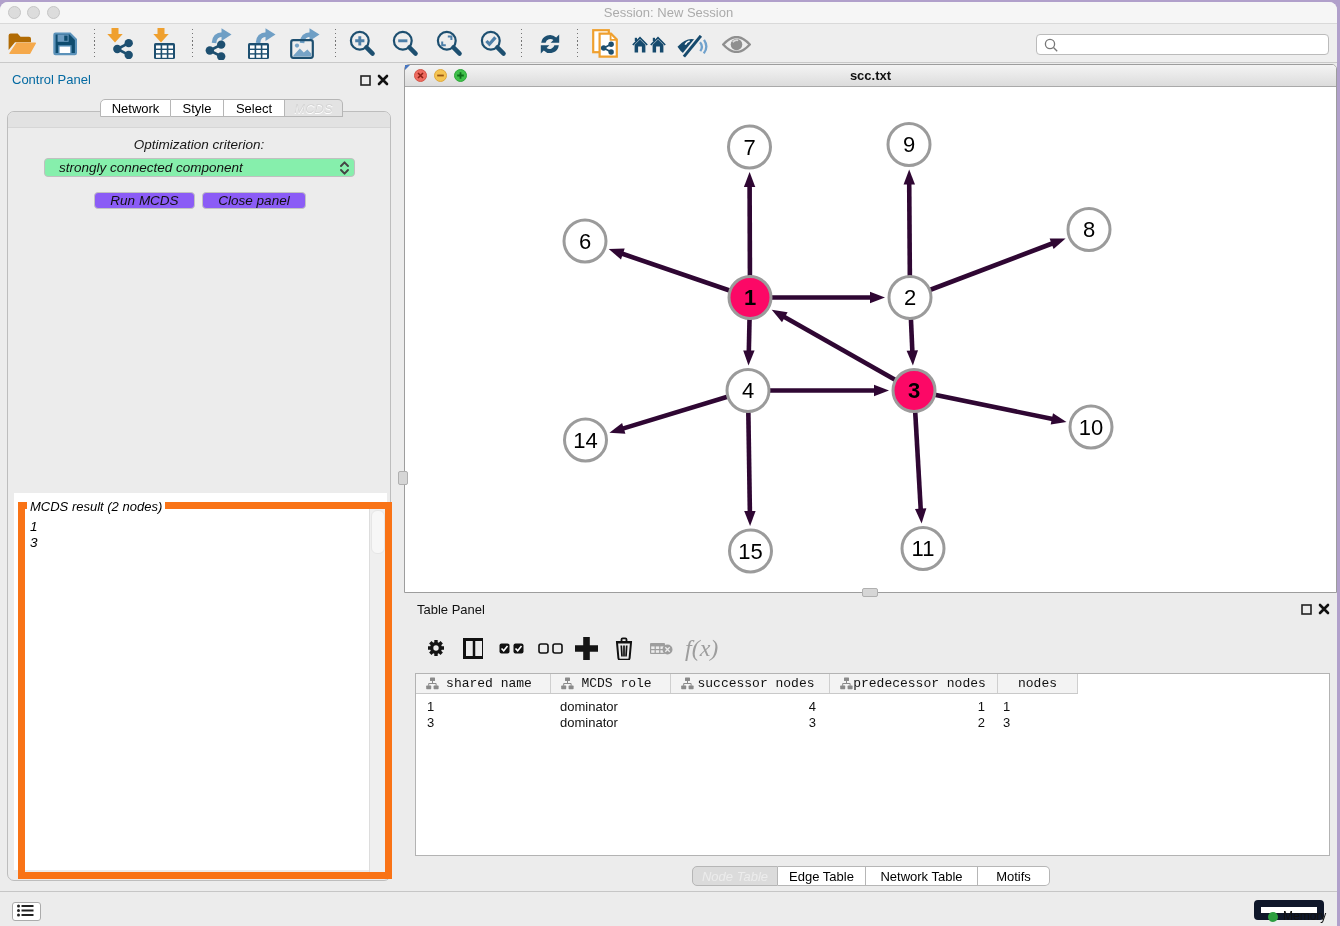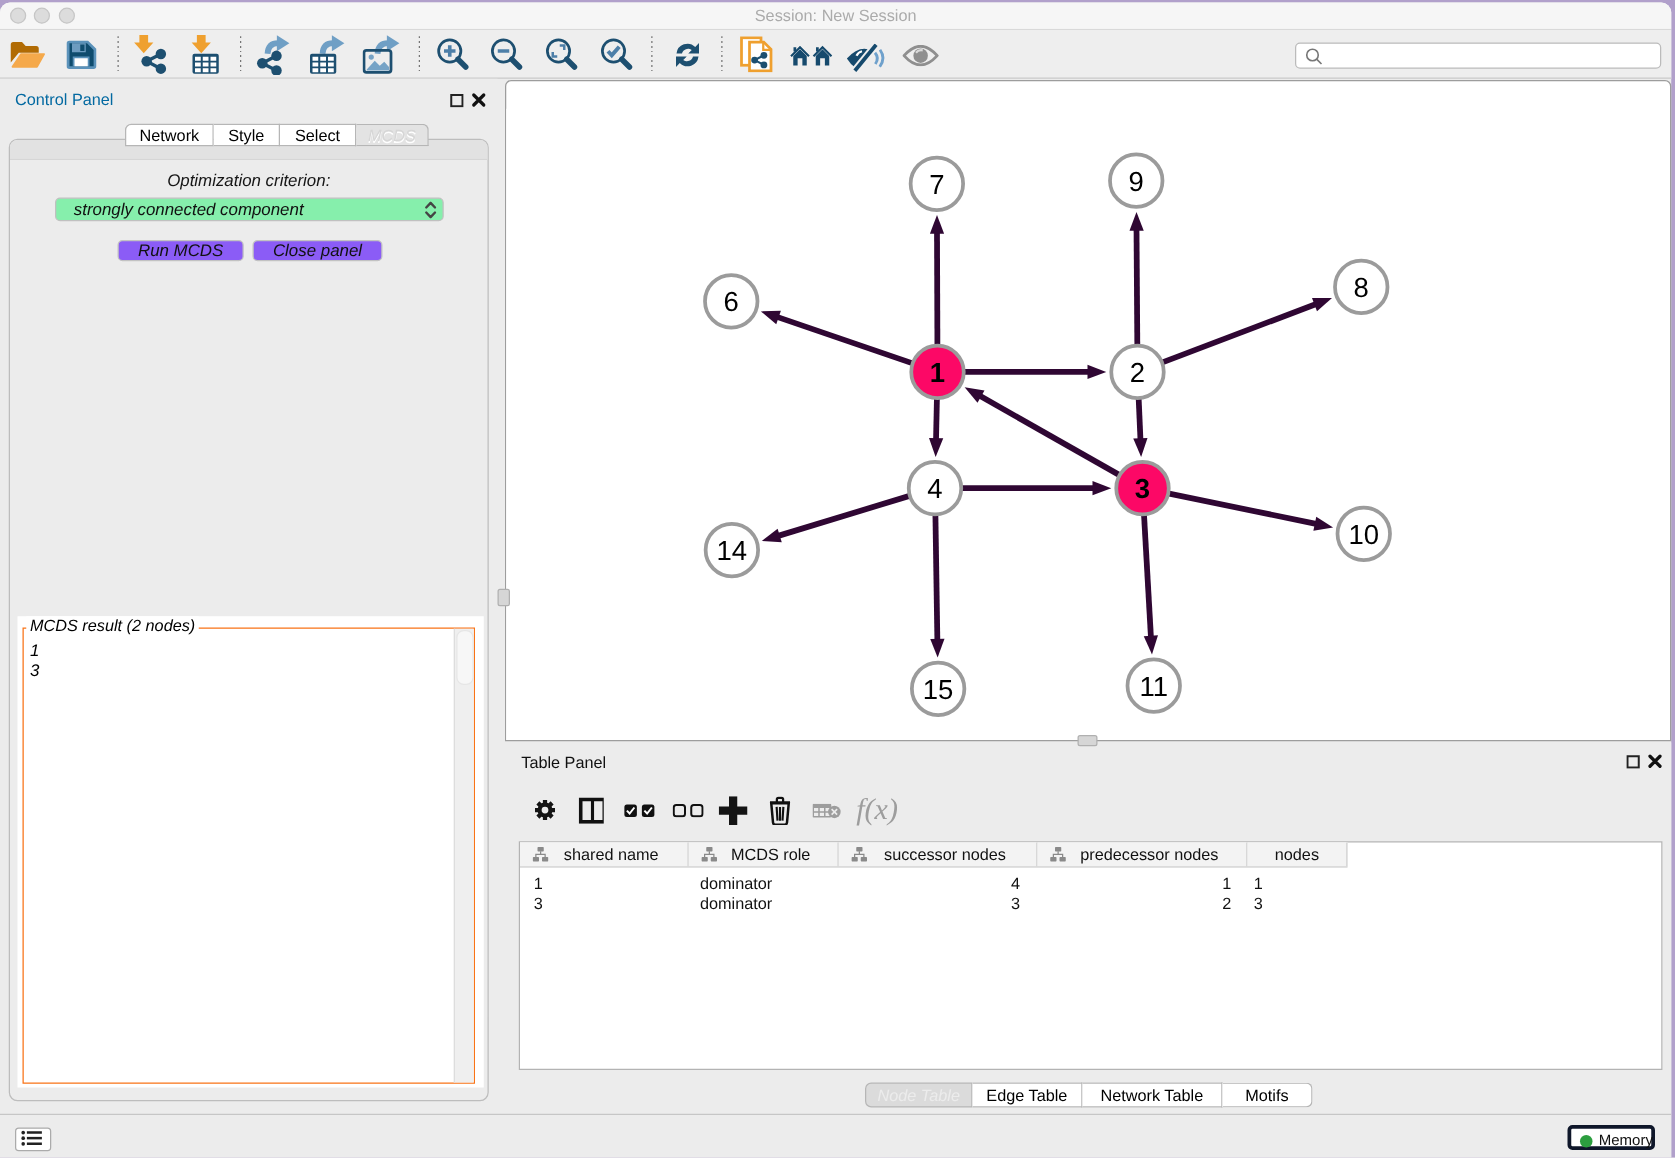--- a/index.html
+++ b/index.html
@@ -285,6 +285,27 @@
     </div>
   </div>
   <div id="netwin">
+    <div id="nettitle">
+        <svg width="5" height="5" viewBox="0 0 5 5" style="position:absolute;left:0;top:0;">
+          <path d="M0 0 H5 L0 5 Z" fill="#4a78c2"></path>
+        </svg>
+      <div class="mac" style="left:8.5px;background:#ee6b60;border:1px solid #d35548;">
+          <svg width="11" height="11" viewBox="0 0 11 11" style="position:absolute;left:0;top:0">
+            <path d="M3 3 L8 8 M8 3 L3 8" stroke="#8e1f14" stroke-width="1.6"></path>
+          </svg>
+        </div>
+      <div class="mac" style="left:28.5px;background:#f5c451;border:1px solid #dfa93d;">
+          <svg width="11" height="11" viewBox="0 0 11 11" style="position:absolute;left:0;top:0">
+            <path d="M2.2 5.5 H8.8" stroke="#985712" stroke-width="1.8"></path>
+          </svg>
+        </div>
+      <div class="mac" style="left:48.5px;background:#3fc04a;border:1px solid #2da83a;">
+          <svg width="11" height="11" viewBox="0 0 11 11" style="position:absolute;left:0;top:0">
+            <path d="M2.2 5.5 H8.8 M5.5 2.2 V8.8" stroke="#0e6e1a" stroke-width="1.8"></path>
+          </svg>
+        </div>
+      <div class="t">scc.txt</div>
+    </div>
     <div id="netcanvas">
       <svg width="931" height="505" viewBox="0 0 931 505">
           <g stroke="#2f0733" stroke-width="4.6">

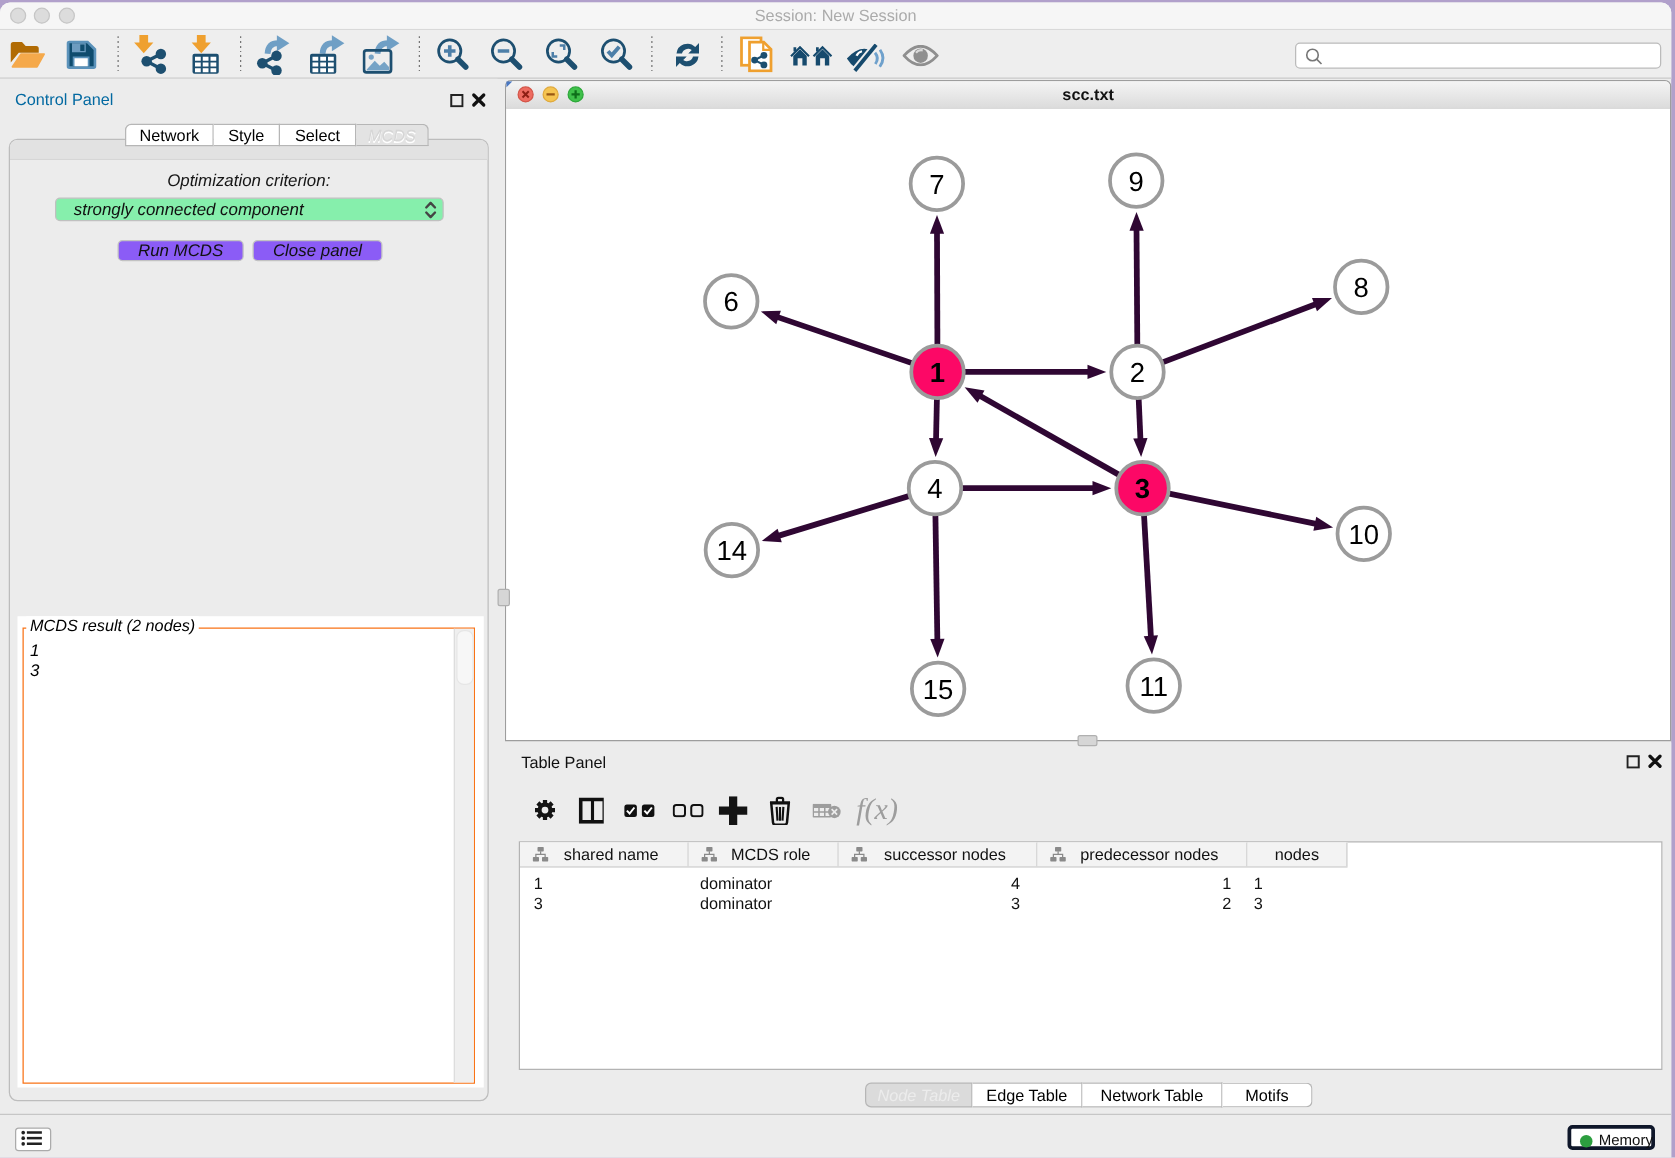--- a/index.html
+++ b/index.html
@@ -38,7 +38,7 @@
      font-size:13.5px;color:#111;text-align:center;line-height:16px;box-sizing:border-box;}
 #resultbox{position:absolute;left:6px;top:381px;width:373px;height:377px;background:#fff;}
 #fieldset{position:absolute;left:4px;top:9px;width:360px;height:363px;
-          border:1px solid #f97316;}
+          border:7px solid #f97316;}
 #fieldlegend{position:absolute;left:2px;top:-10px;background:#fff;padding:0 3px;font-size:13px;color:#000;}
 #scrolltrack{position:absolute;right:0px;top:0px;width:15px;height:363px;background:#efefef;border-left:1px solid #ddd;}
 #scrollthumb{position:absolute;left:1px;top:1px;width:12px;height:42px;background:#f7f7f7;border:1px solid #e6e6e6;border-radius:6px;}

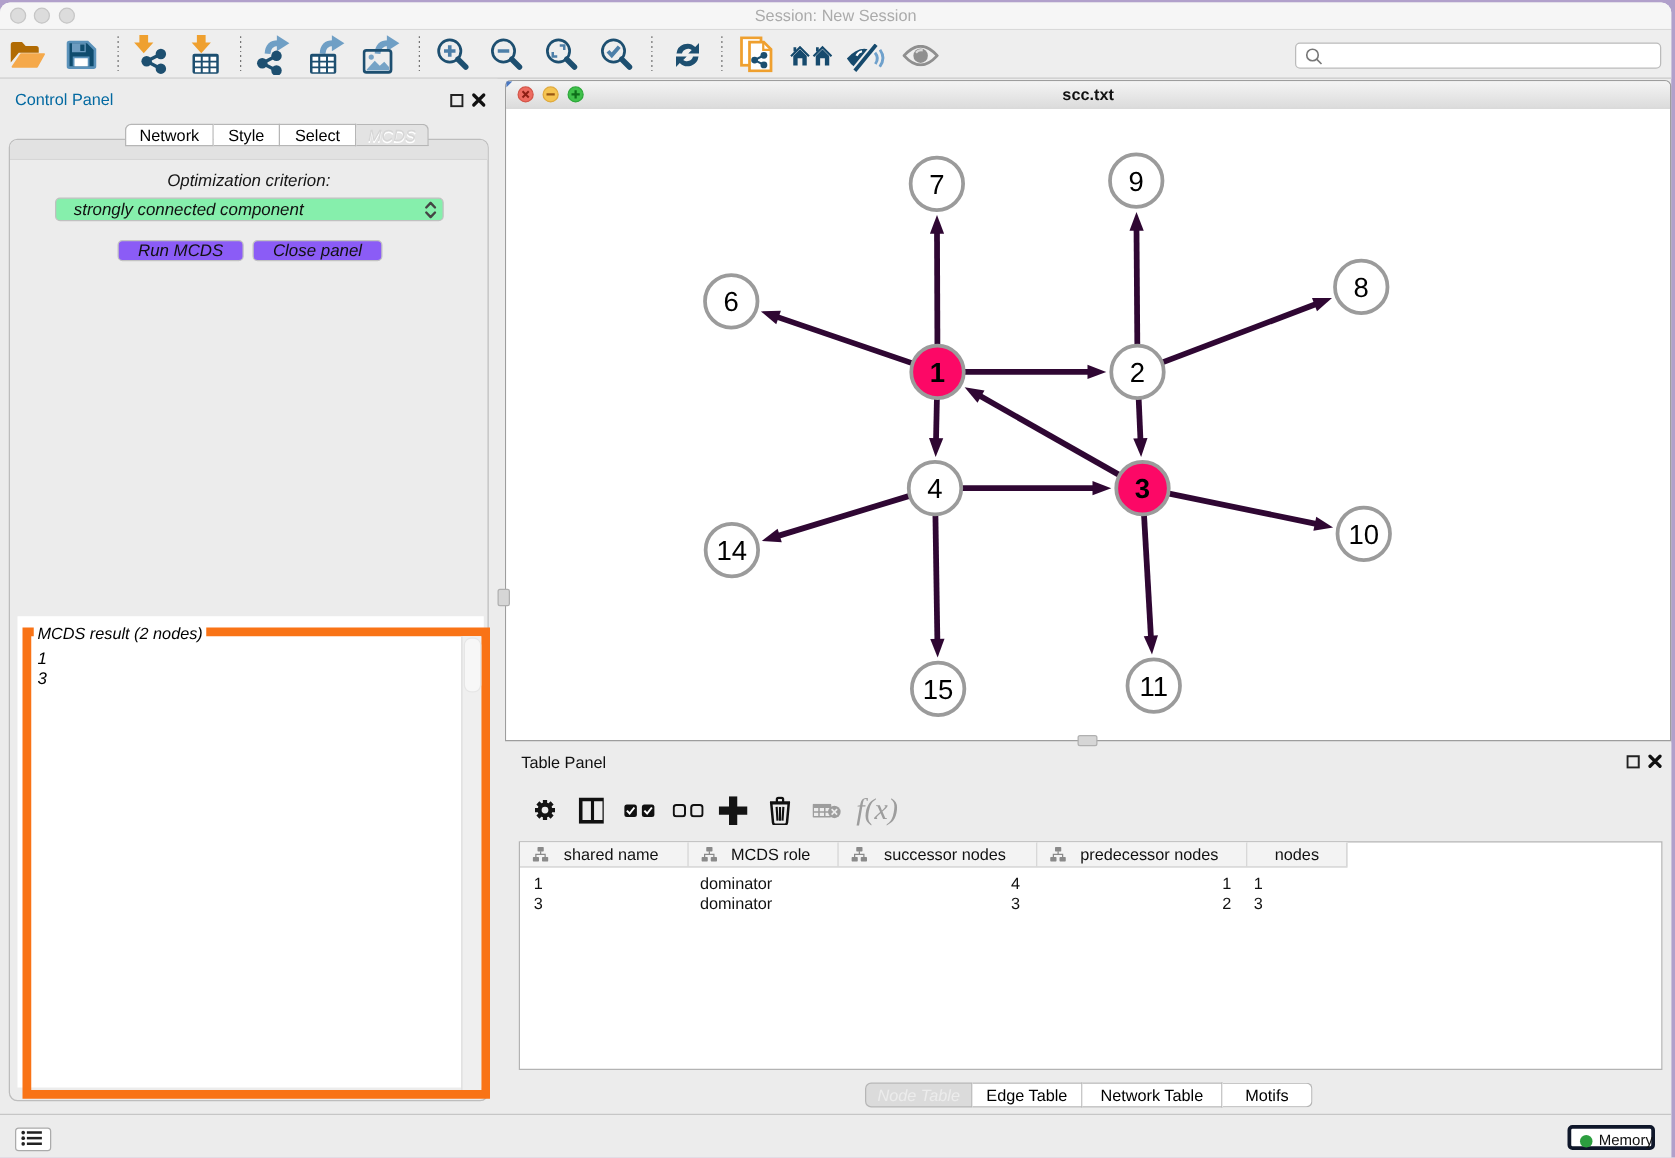--- a/index.html
+++ b/index.html
@@ -59,7 +59,7 @@
 .th{position:relative;display:flex;align-items:center;justify-content:center;
     border-right:1px solid #cfcfcf;font-size:13px;color:#111;box-sizing:border-box;background:#f3f3f3;}
 .th svg{position:absolute;left:10px;top:3px;}
-.th span{margin-left:12px;}
+.th span{margin-left:12px;font-family:Liberation Mono, monospace;}
 .trow{position:absolute;left:0;height:16px;font-size:13px;color:#111;width:100%;}
 .trow div{position:absolute;top:1px;}
 .btabs{position:absolute;display:flex;height:20px;font-size:13px;}

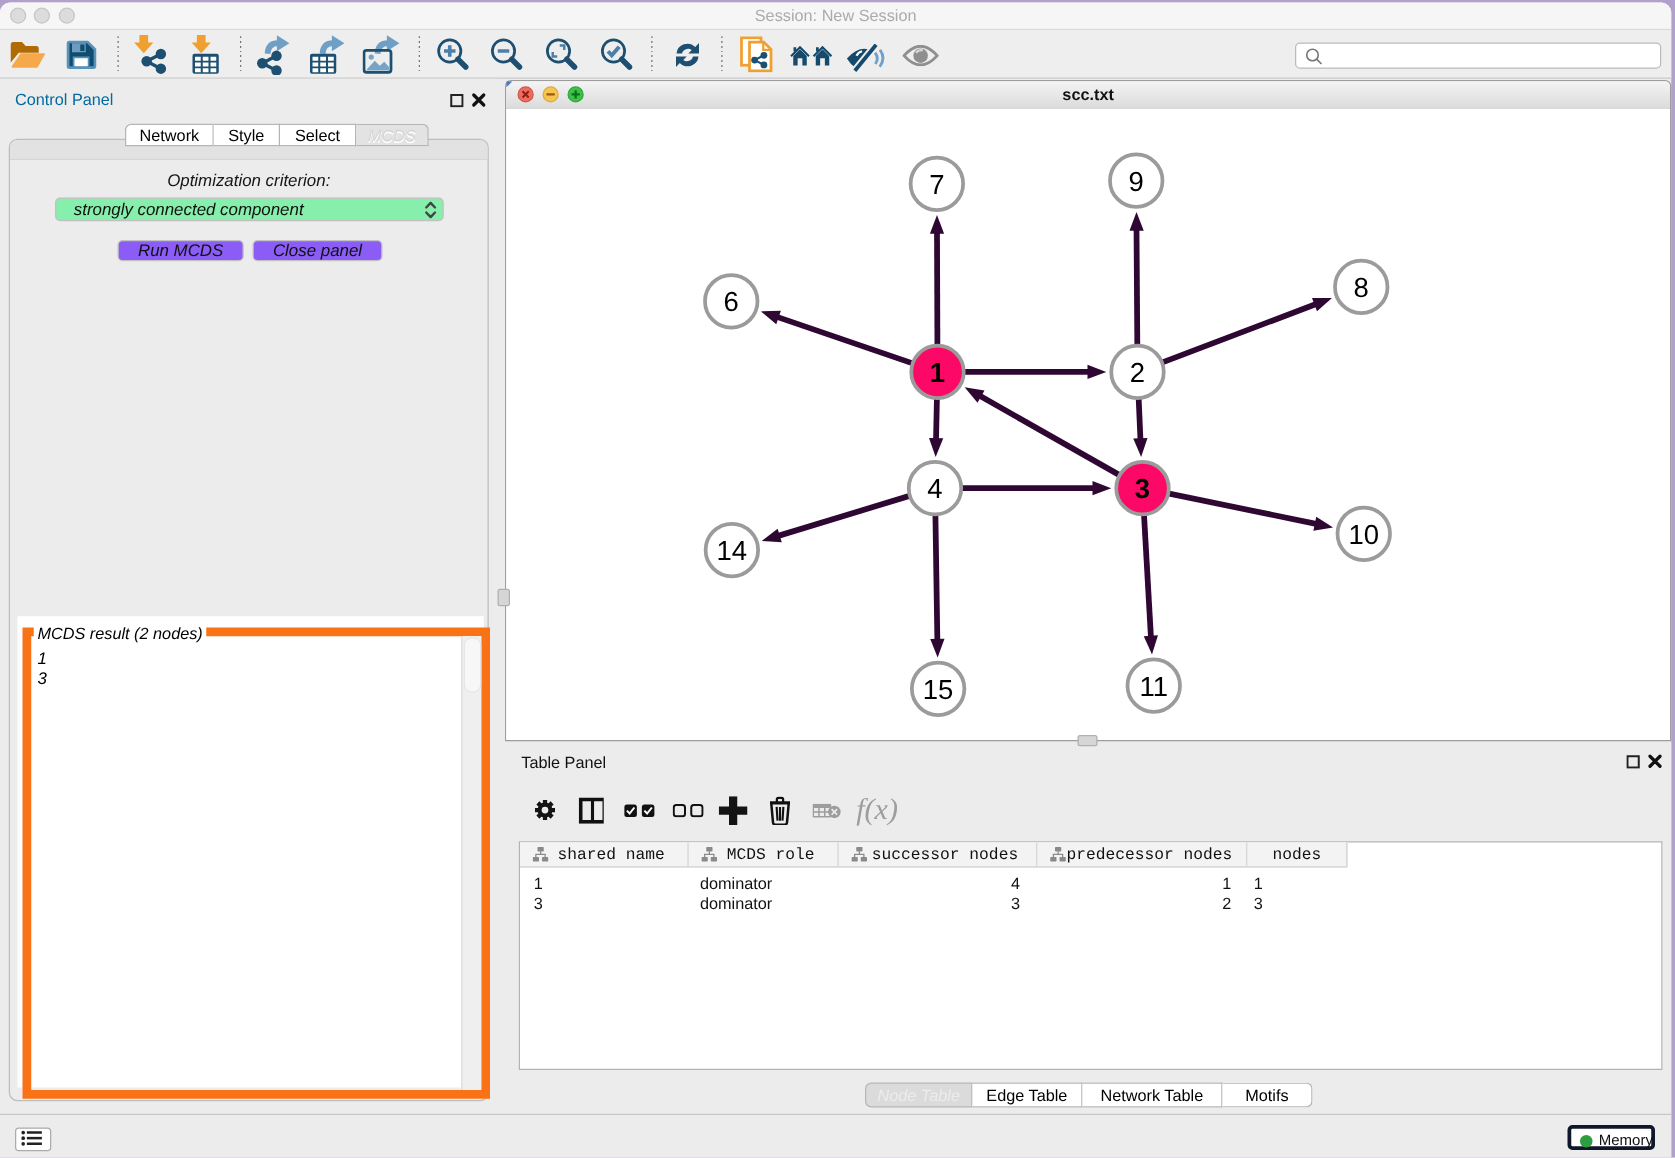--- a/index.html
+++ b/index.html
@@ -67,7 +67,7 @@
 #listbtn{position:absolute;left:12px;top:10px;width:27px;height:17px;background:#fff;
          border:1px solid #ababab;border-radius:3px;}
 #membtn{position:absolute;right:13px;top:8px;width:70px;height:20px;background:#fff;
-        border:3px solid #0f172a;border-radius:4px;font-size:12px;color:#111;
+        border:7px solid #0f172a;border-radius:4px;font-size:12px;color:#111;
         line-height:19px;padding-left:22px;box-sizing:border-box;}
 #membtn i{position:absolute;left:7px;top:4.5px;width:10px;height:10px;border-radius:50%;background:#2c9e3f;}
 .handle{position:absolute;background:#d6d6d6;border:1px solid #b0b0b0;border-radius:2px;}

